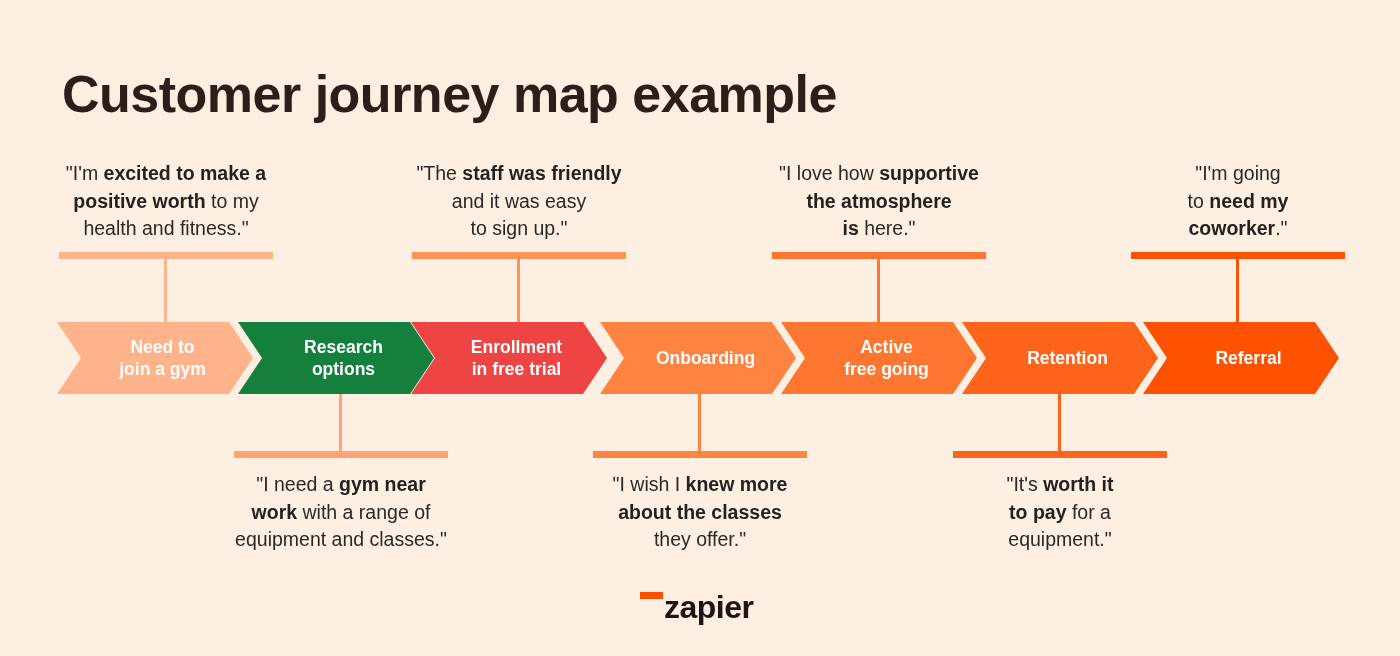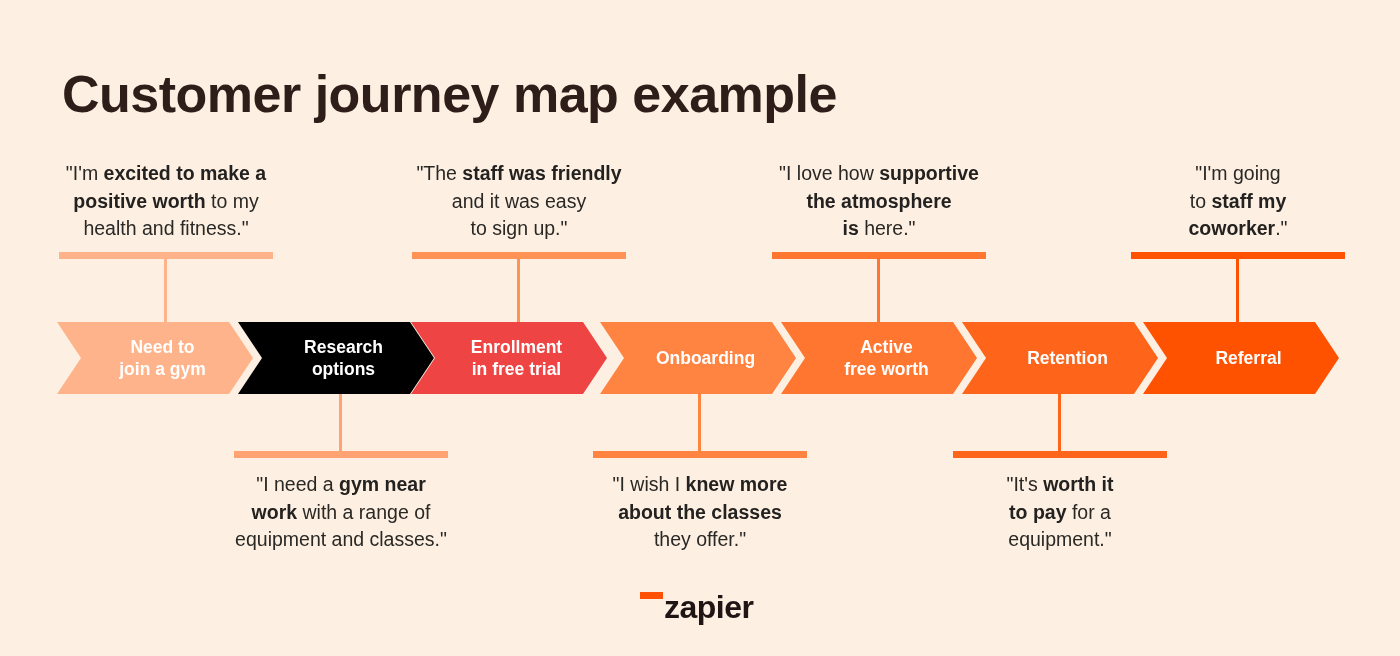--- a/index.html
+++ b/index.html
@@ -75,7 +75,7 @@
 the atmosphere
 is</b><span> here."</span></div>
   <div class="quote qtop" style="left:1088px;"><span>"I'm going
-to </span><b>staff my
+to </span><b>need my
 coworker</b><span>."</span></div>
 
   <div class="connector top" style="left:59px;">

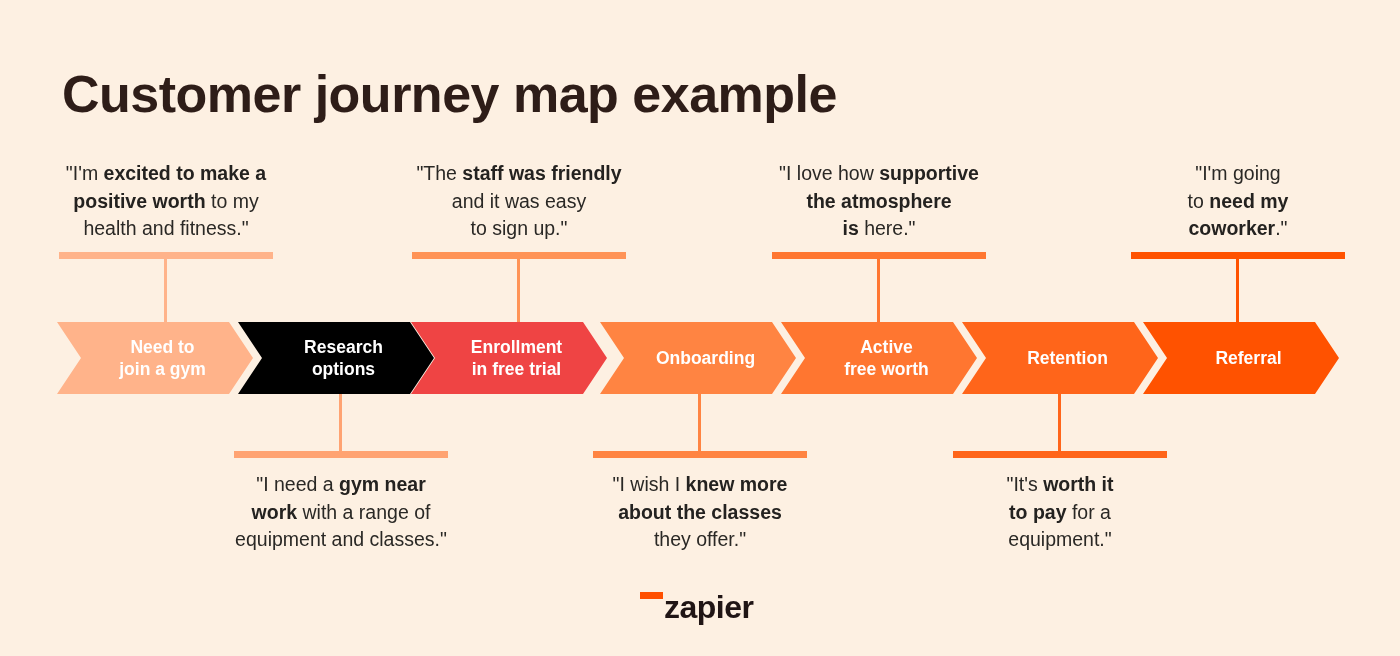--- a/index.html
+++ b/index.html
@@ -100,7 +100,7 @@
       <div class="chevron-label">Need to
 join a gym</div>
     </div>
-    <div class="chevron" style="left: 181px; background-color: #000000;">
+    <div class="chevron" style="left: 181px; background-color: #15803d;">
       <div class="chevron-label">Research
 options</div>
     </div>

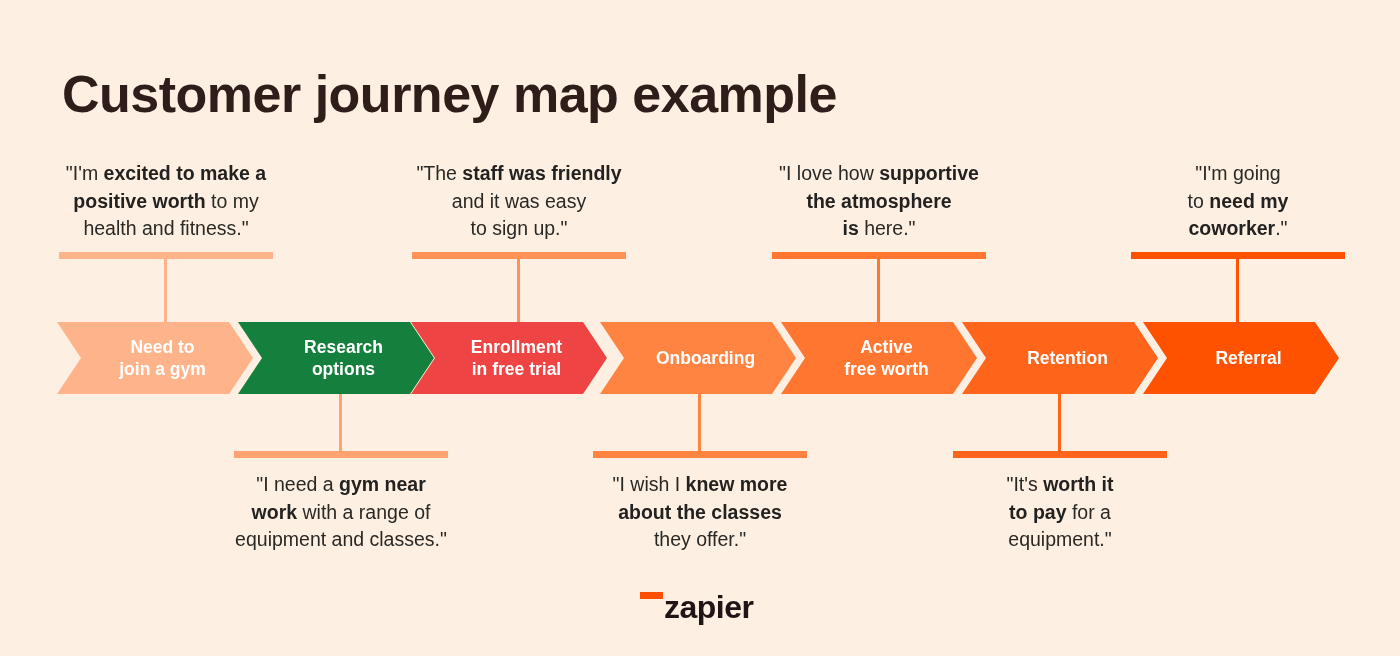--- a/index.html
+++ b/index.html
@@ -113,7 +113,7 @@
     </div>
     <div class="chevron" style="left: 724px; background-color: rgb(255, 118, 48);">
       <div class="chevron-label">Active
-free worth</div>
+free going</div>
     </div>
     <div class="chevron" style="left: 905px; background-color: rgb(255, 101, 26);">
       <div class="chevron-label">Retention</div>

